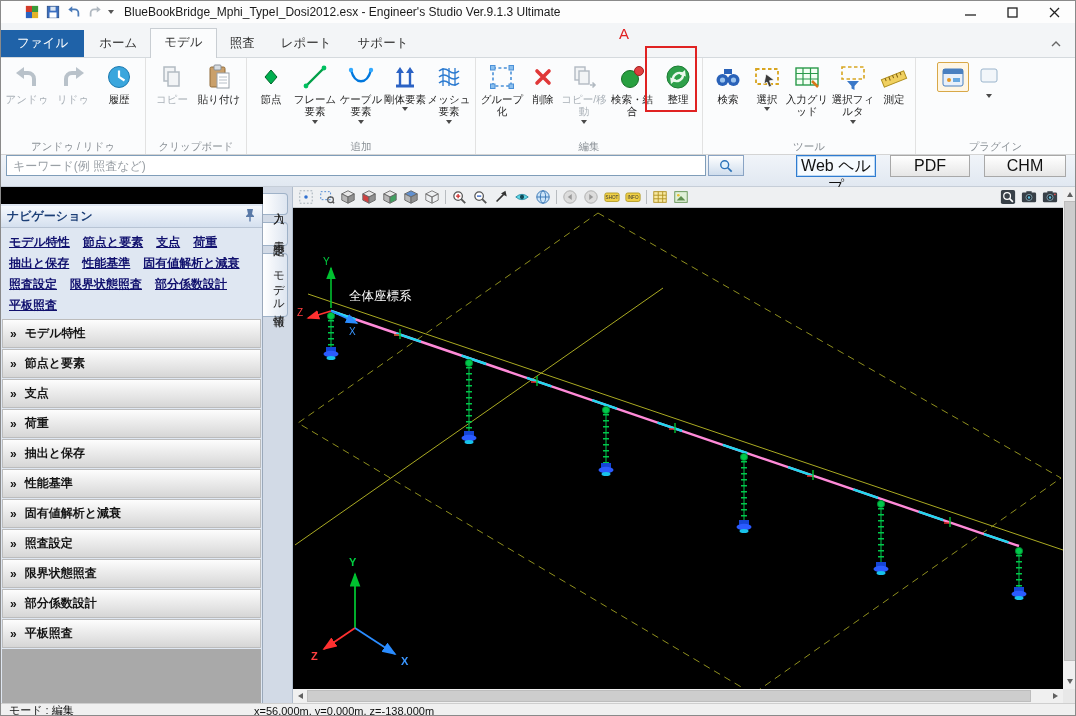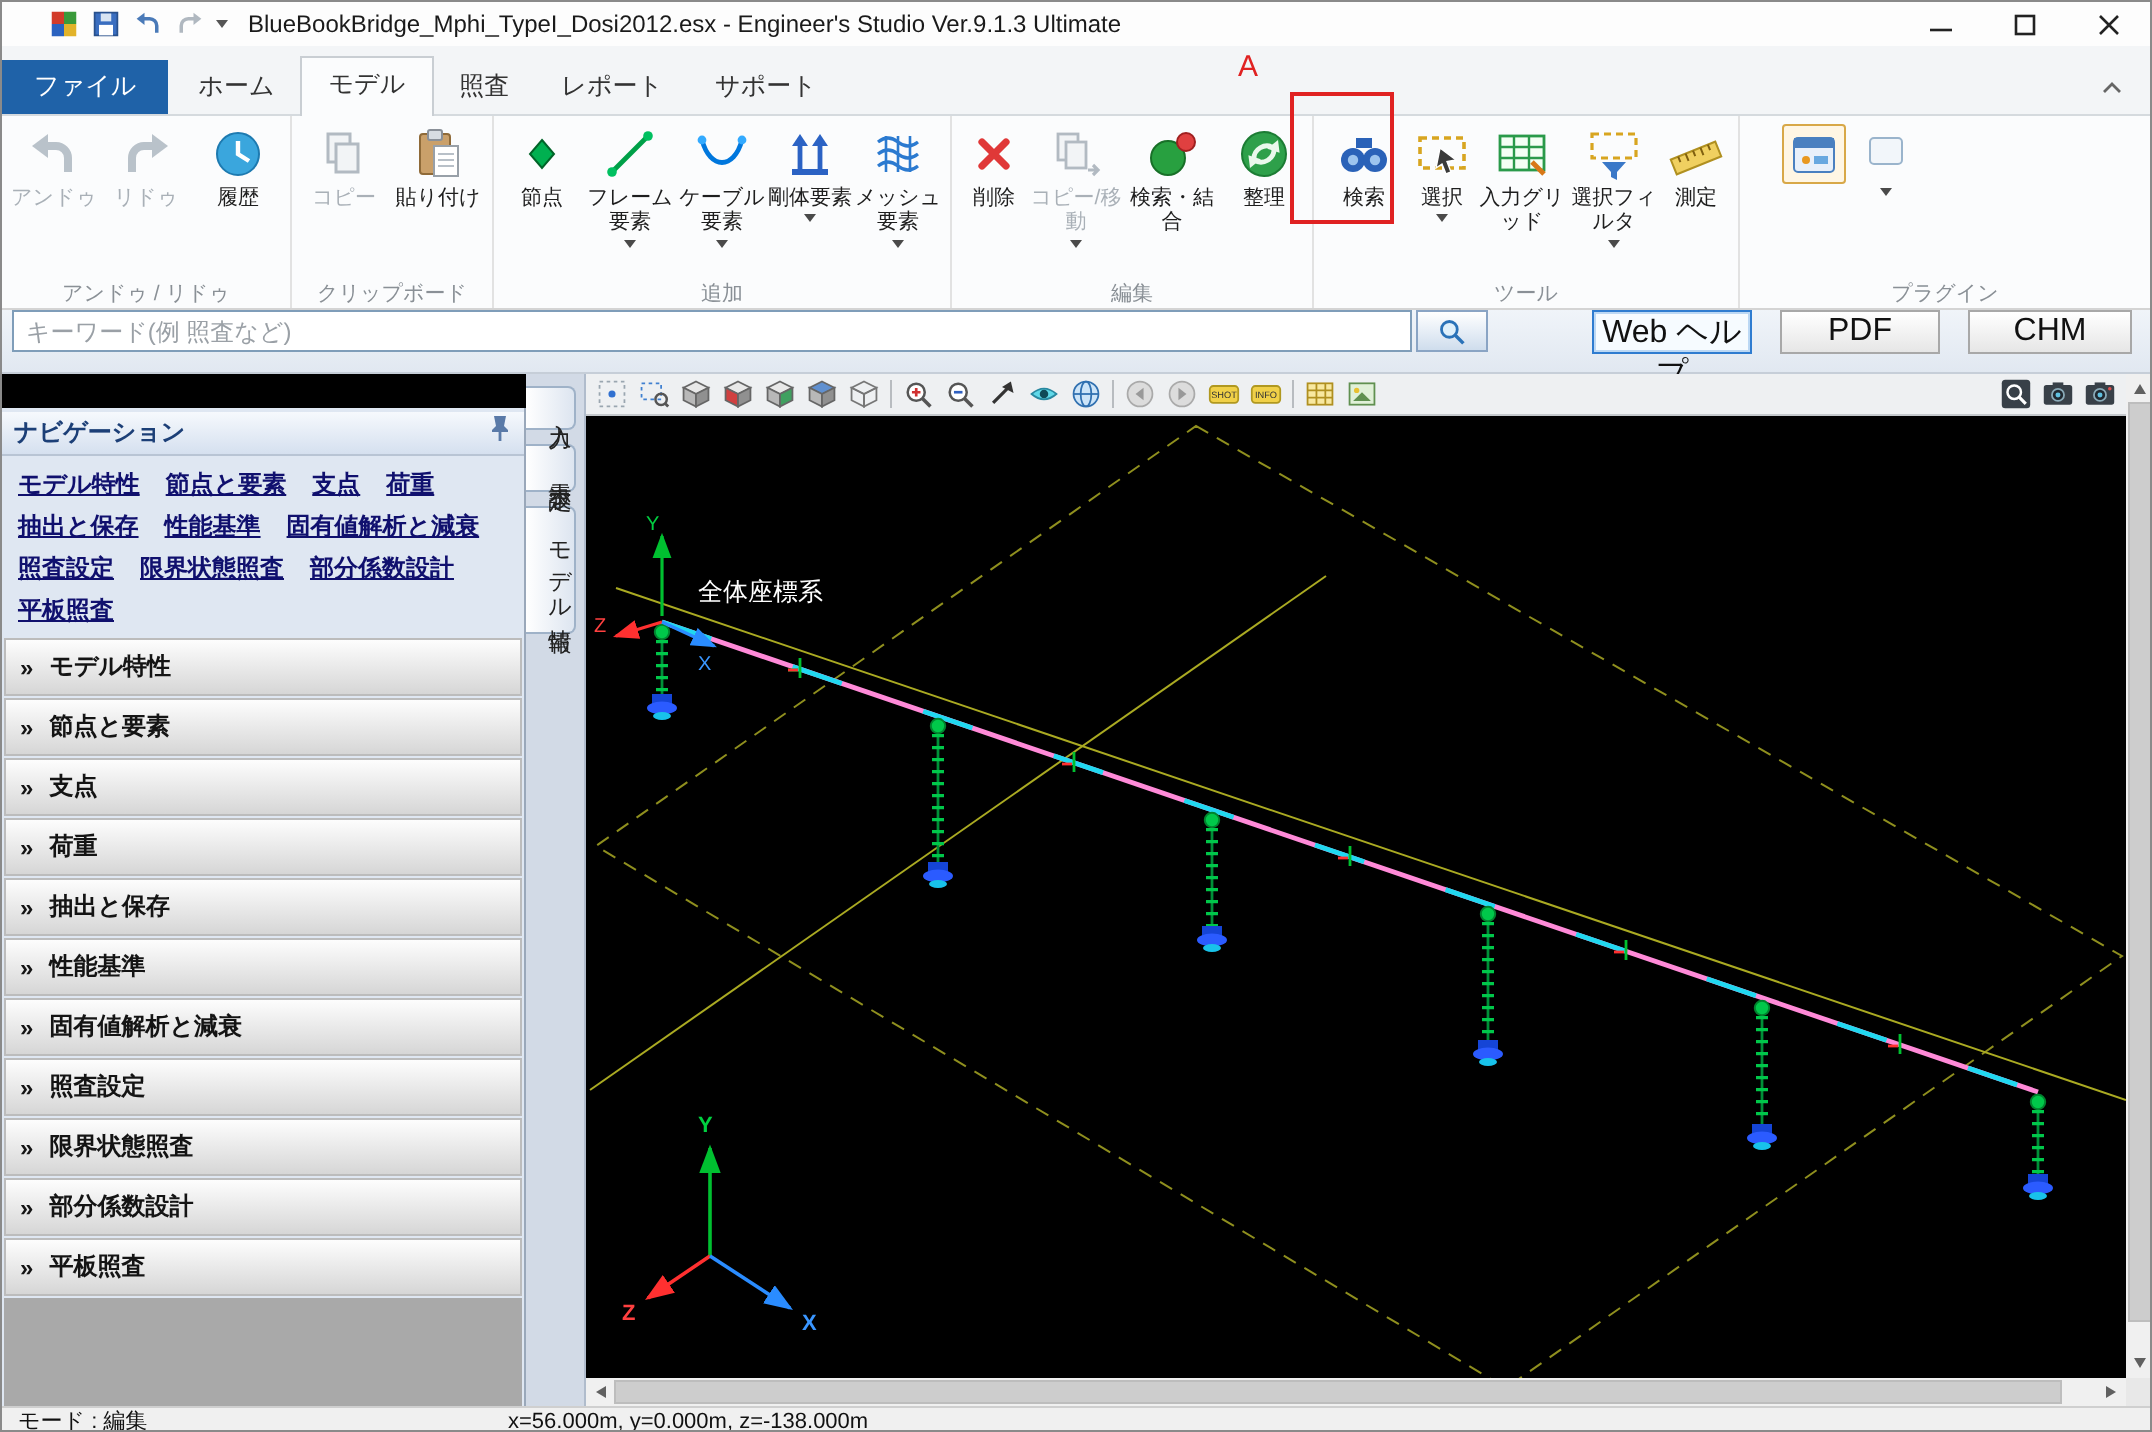--- a/index.html
+++ b/index.html
@@ -282,6 +282,18 @@
 
     <div class="rgroup">
       <div class="ritems">
+        <div class="ritem">
+          <span class="ricon">
+              <svg viewBox="0 0 28 28">
+                <rect x="5" y="5" width="18" height="18" fill="none" stroke="#4a90d8" stroke-width="1.6" stroke-dasharray="3 2.4"></rect>
+                <rect x="2.5" y="2.5" width="4.5" height="4.5" fill="#8cc0ee" stroke="#4a90d8"></rect>
+                <rect x="21" y="2.5" width="4.5" height="4.5" fill="#8cc0ee" stroke="#4a90d8"></rect>
+                <rect x="2.5" y="21" width="4.5" height="4.5" fill="#8cc0ee" stroke="#4a90d8"></rect>
+                <rect x="21" y="21" width="4.5" height="4.5" fill="#8cc0ee" stroke="#4a90d8"></rect>
+              </svg>
+            </span>
+          <span class="rlabel">グループ化</span>
+        </div>
         <div class="ritem" style="width:36px">
           <span class="ricon">
               <svg viewBox="0 0 28 28">

